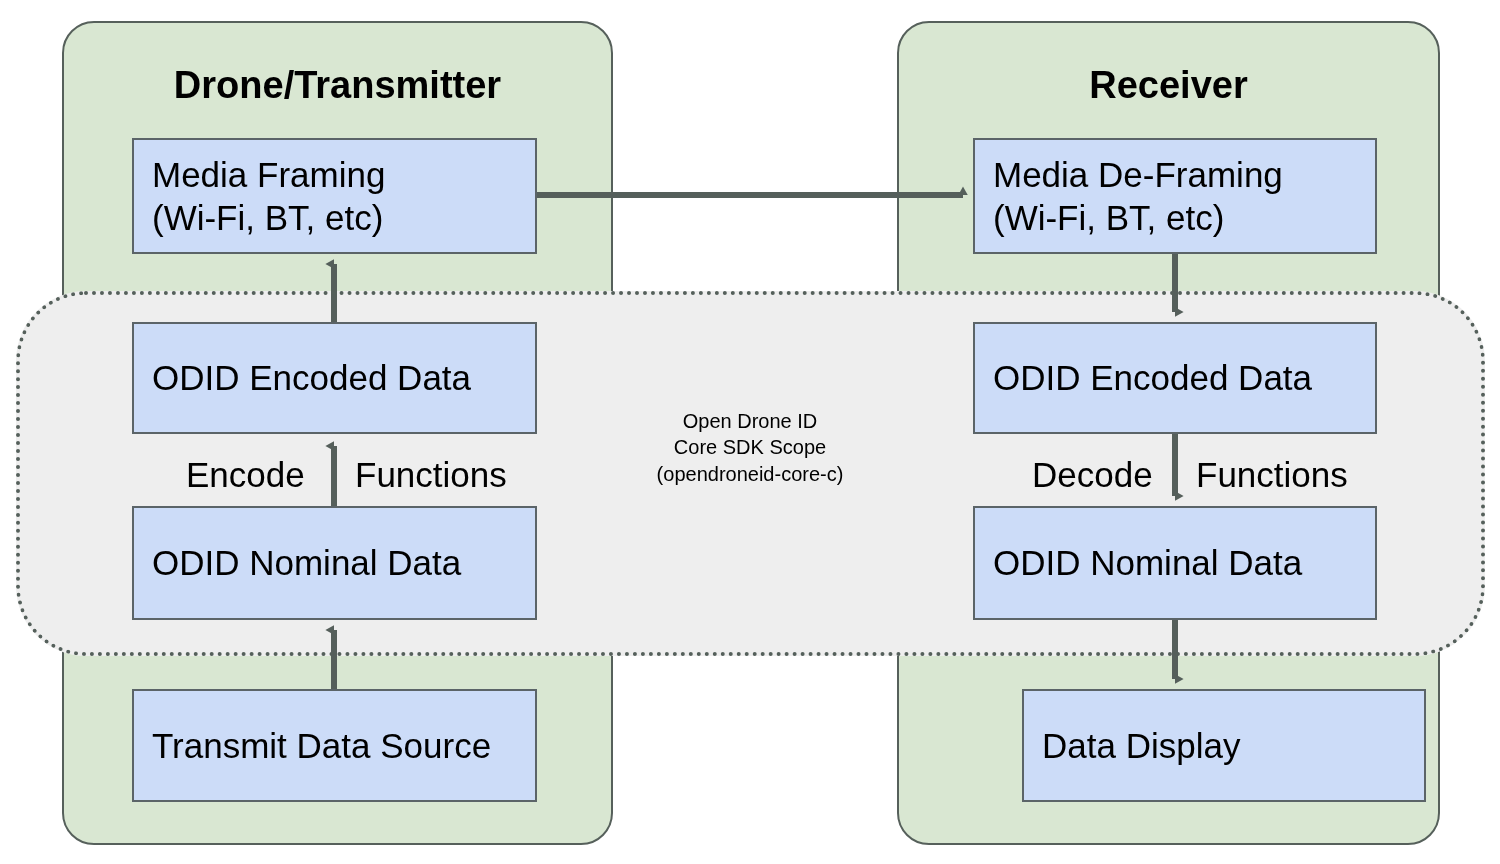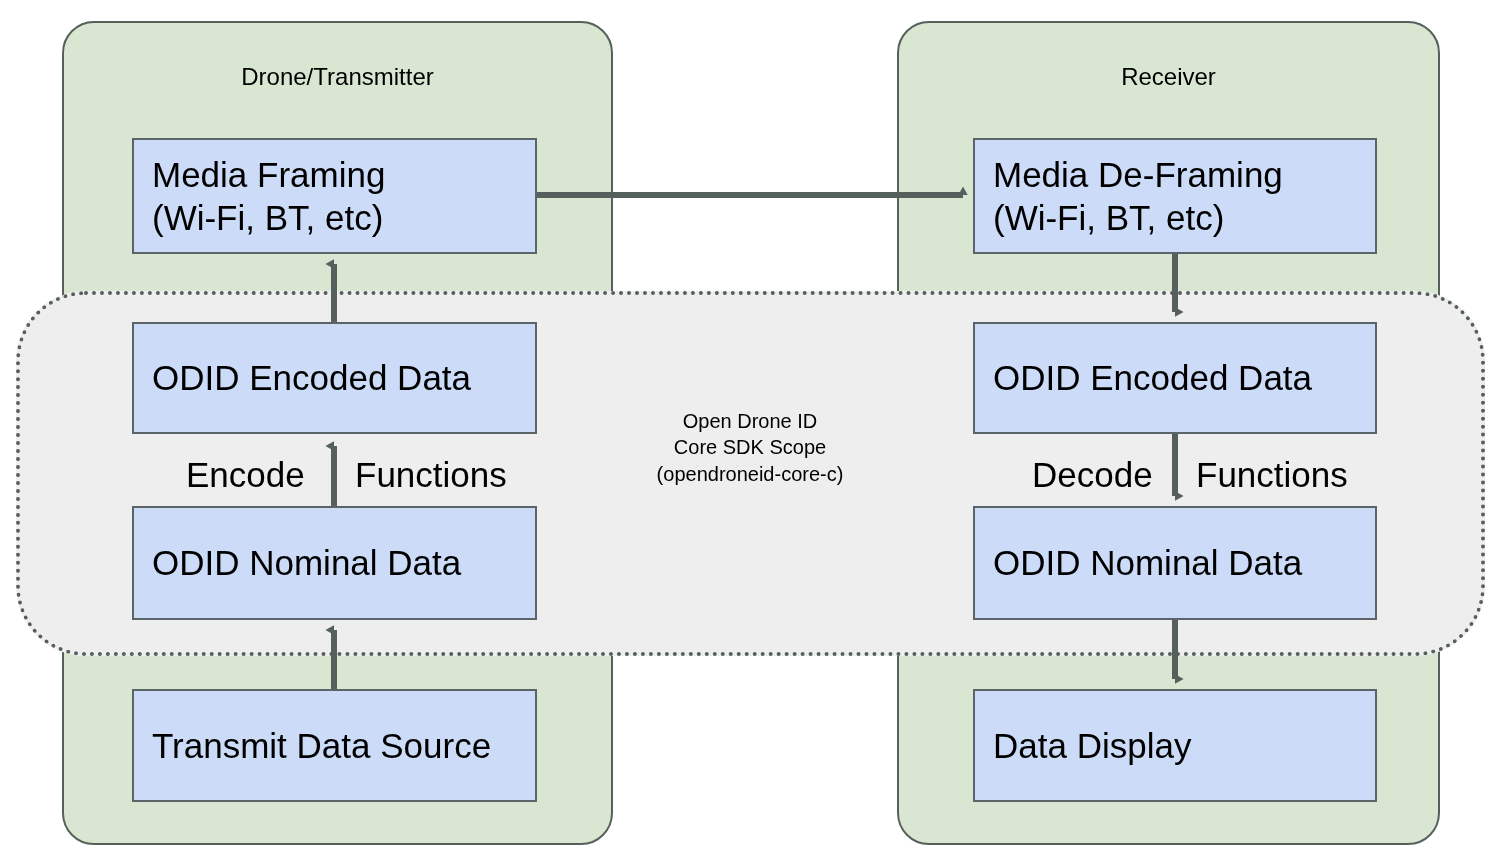--- a/index.html
+++ b/index.html
@@ -49,9 +49,10 @@
     top: 40px;
     width: 100%;
     text-align: center;
-    font-size: 24px;
+    font-size: 38px;
     color: #000000;
     line-height: 1.2;
+    font-weight: bold;
   }
   .scope-region {
     position: absolute;

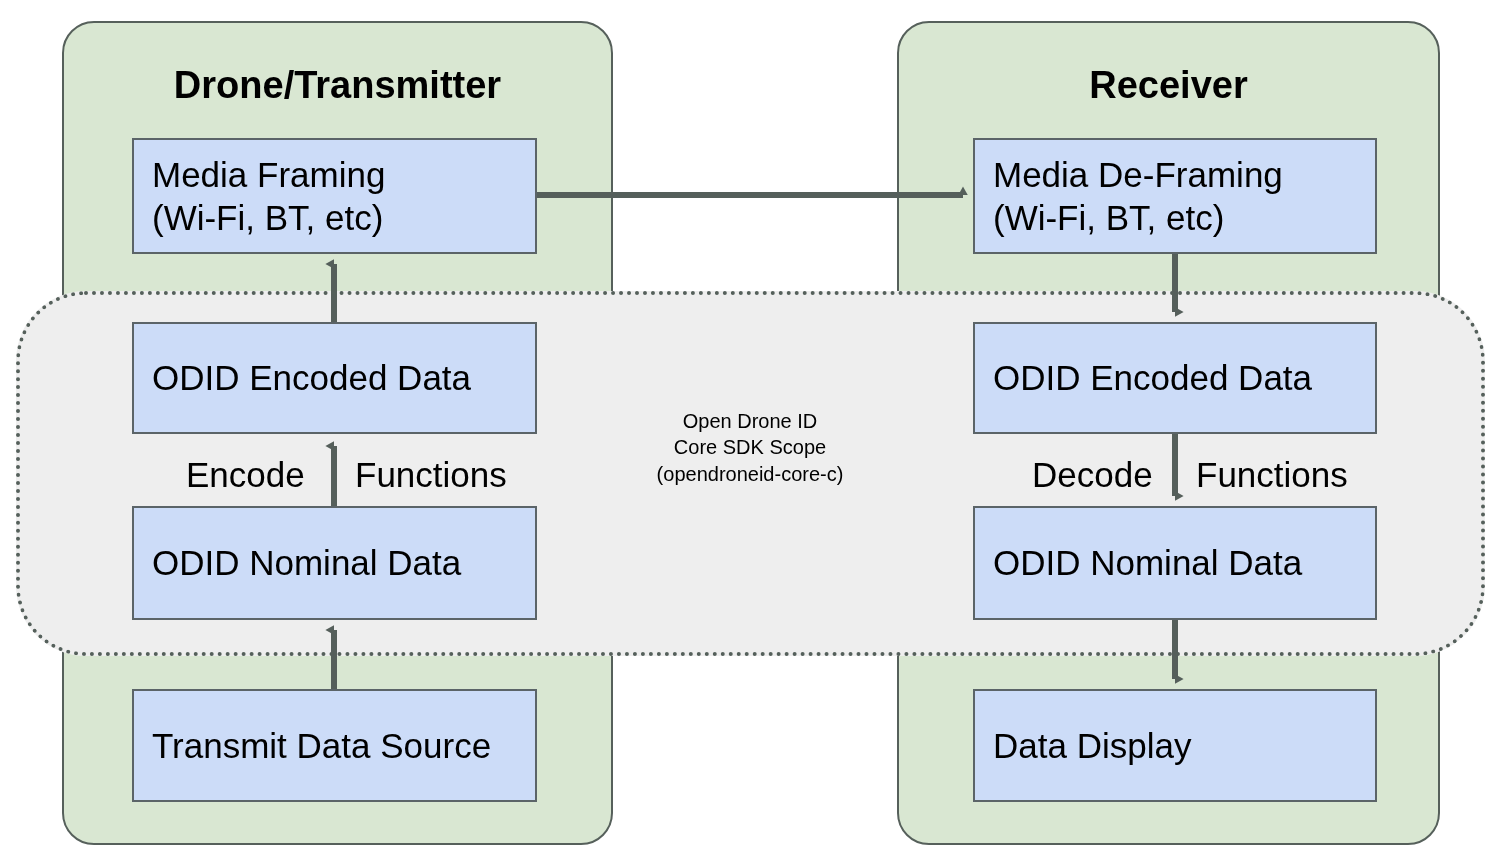--- a/index.html
+++ b/index.html
@@ -110,7 +110,7 @@
   #box-media-deframing { left: 973px;  top: 138px; width: 404px; height: 116px; }
   #box-odid-enc-rx     { left: 973px;  top: 322px; width: 404px; height: 112px; }
   #box-odid-nom-rx     { left: 973px;  top: 506px; width: 404px; height: 114px; }
-  #box-data-display    { left: 973px;  top: 689px; width: 404px; height: 113px; }
+  #box-data-display    { left: 1022px;  top: 689px; width: 404px; height: 113px; }
 
   .edge-label {
     position: absolute;

